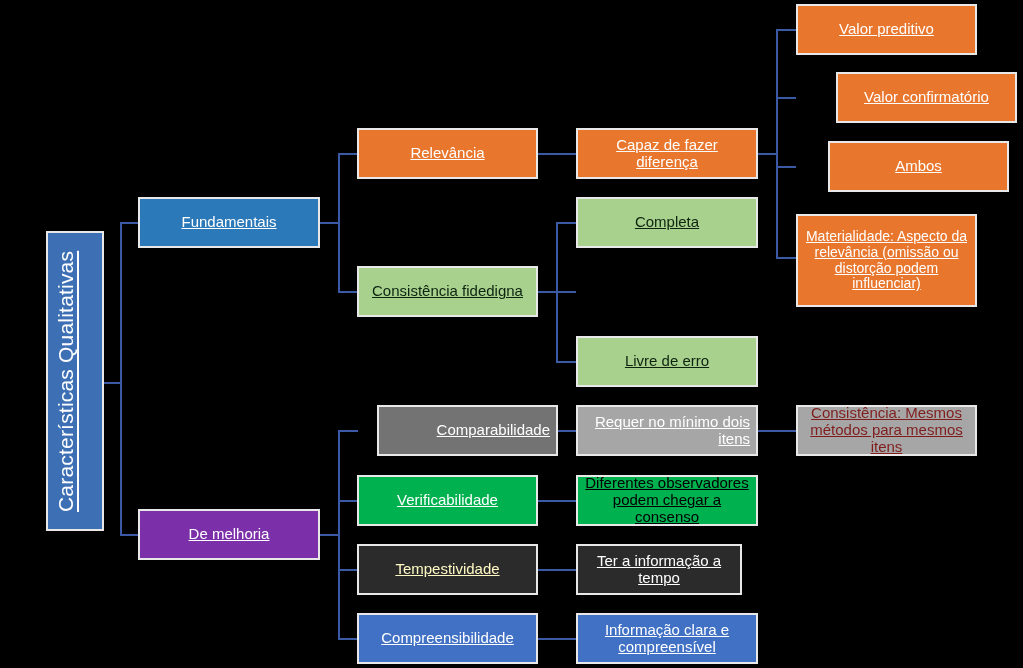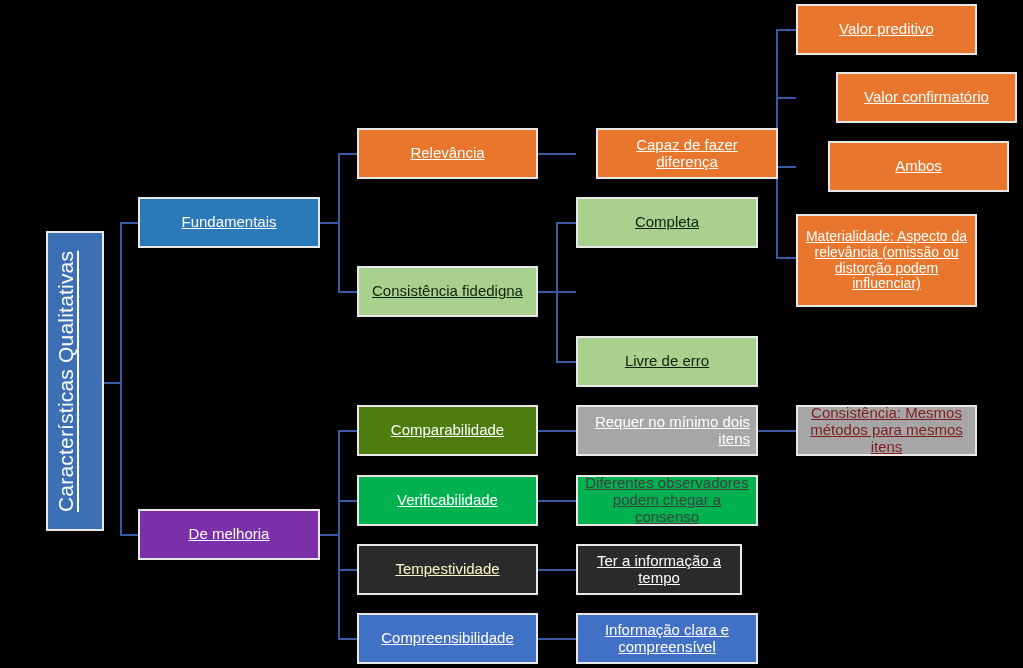--- a/index.html
+++ b/index.html
@@ -128,7 +128,7 @@
     <span>Compreensibilidade</span>
   </div>
 
-  <div class="node" style="left:576px; top:128px; width:182px; height:51px; background:#e8762c; color:#ffffff; font-size:15px;margin-left:20px;">
+  <div class="node" style="left:576px; top:128px; width:182px; height:51px; background:#e8762c; color:#ffffff; font-size:15px;">
     <span>Capaz de fazer diferença</span>
   </div>
 

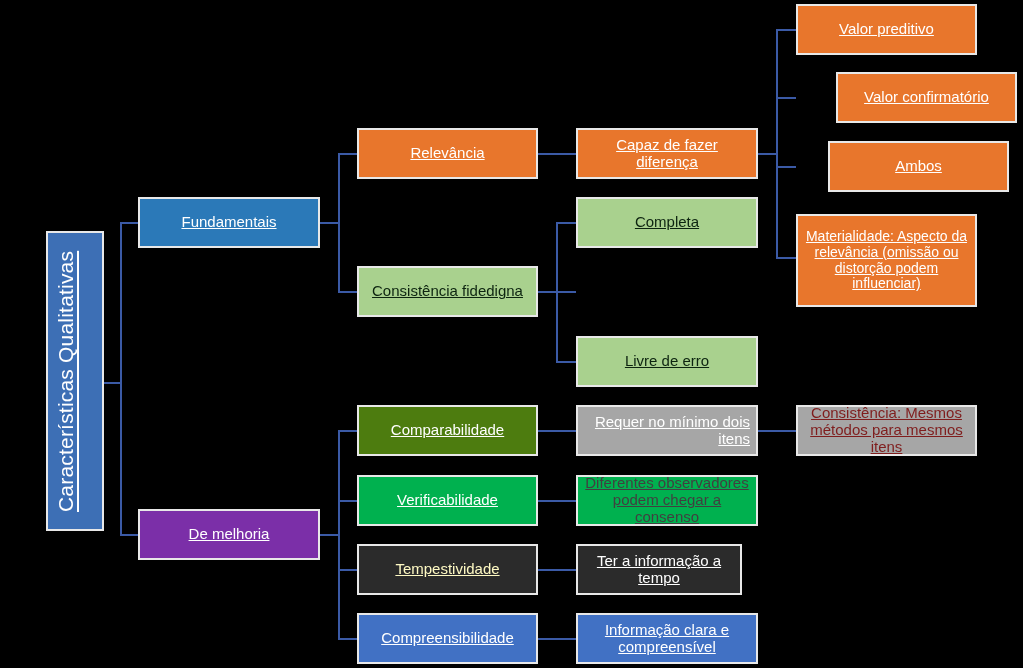--- a/index.html
+++ b/index.html
@@ -112,7 +112,7 @@
     <span>Consistência fidedigna</span>
   </div>
 
-  <div class="node" style="left:357px; top:405px; width:181px; height:51px; background:#4d7c0f; color:#ffffff; font-size:15px;">
+  <div class="node" style="left:377px; top:405px; width:181px; height:51px; background:#737373; color:#ffffff; font-size:15px;text-align:right;">
     <span>Comparabilidade</span>
   </div>
 

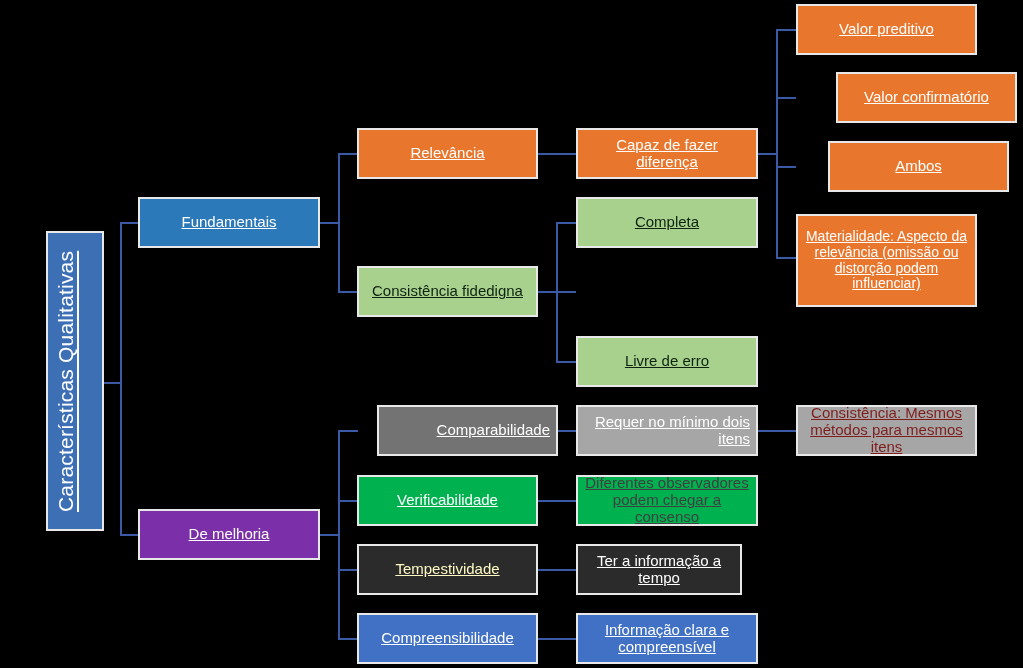--- a/index.html
+++ b/index.html
@@ -145,7 +145,7 @@
     <span>Requer no mínimo dois itens</span>
   </div>
 
-  <div class="node" style="left:576px; top:475px; width:182px; height:51px; background:#00b14f; color:#404040; font-size:15px;">
+  <div class="node" style="left:576px; top:475px; width:182px; height:51px; background:#00b14f; color:#000000; font-size:15px;">
     <span>Diferentes observadores podem chegar a consenso</span>
   </div>
 

